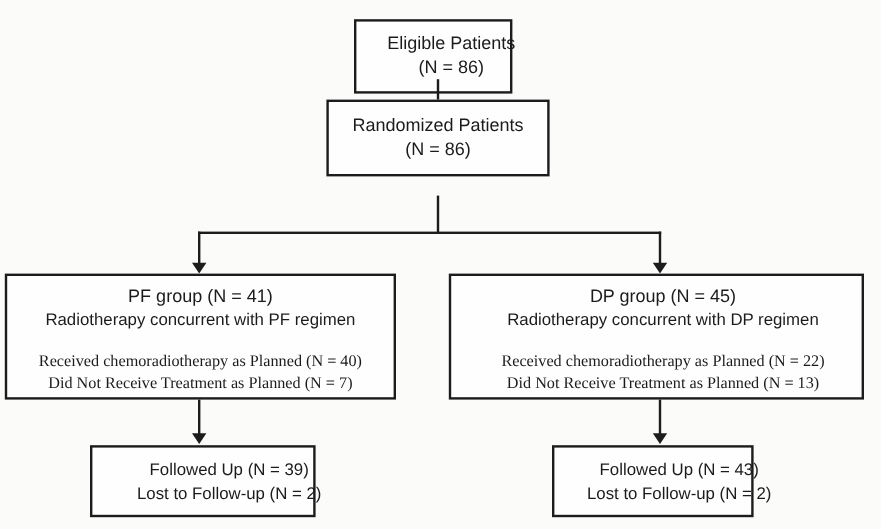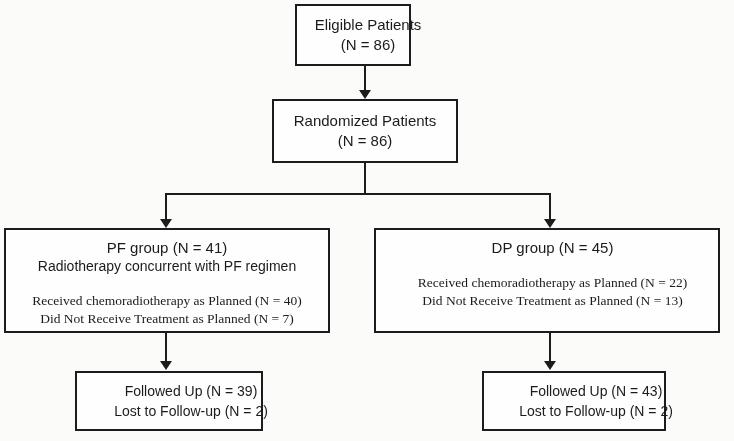--- a/index.html
+++ b/index.html
@@ -80,7 +80,7 @@
 
 <div class="canvas">
 
-  <div class="node" style="left:295px; top:4px; width:116px; height:62px;padding-left:30px;">
+  <div class="node" style="left:295px; top:16px; width:132px; height:62px;padding-left:30px;">
     <div class="ln">Eligible Patients</div>
     <div class="ln">(N = 86)</div>
   </div>

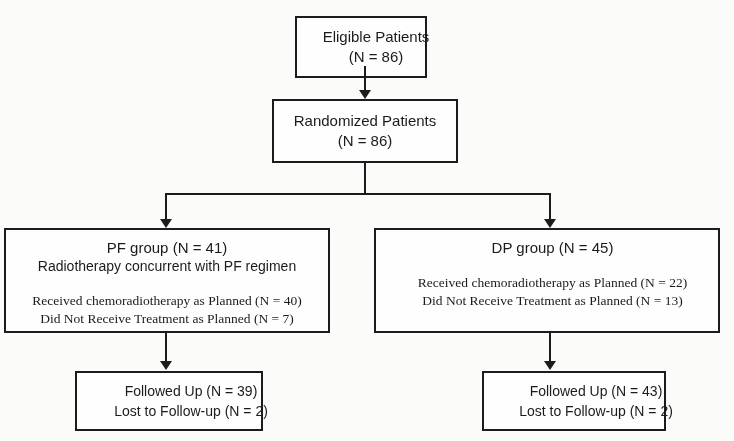--- a/index.html
+++ b/index.html
@@ -88,7 +88,7 @@
   <div class="line" style="left:364px; top:66px; width:2px; height:25px;"></div>
   <div class="arrowhead" style="left:359px; top:90px;"></div>
 
-  <div class="node" style="left:272px; top:99px; width:186px; height:64px;">
+  <div class="node" style="left:272px; top:83px; width:186px; height:64px;">
     <div class="ln">Randomized Patients</div>
     <div class="ln">(N = 86)</div>
   </div>

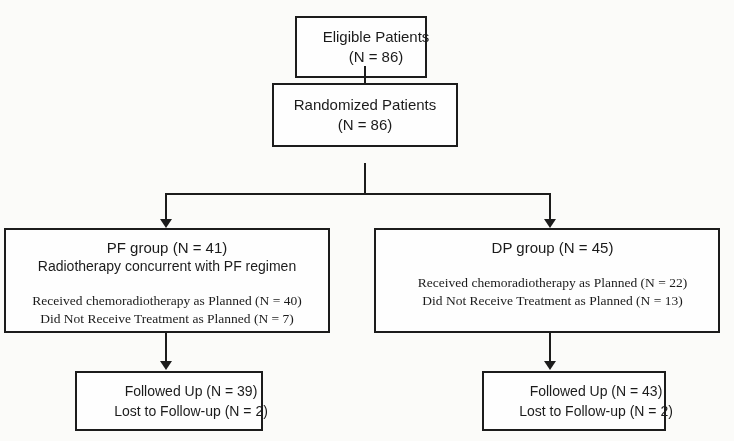--- a/index.html
+++ b/index.html
@@ -110,6 +110,7 @@
 
   <div class="node group-box" style="left:374px; top:228px; width:346px; height:105px;padding-left:11px;">
     <div class="title">DP group (N = 45)</div>
+    <div class="subtitle">Radiotherapy concurrent with DP regimen</div>
     <div class="spacer"></div>
     <div class="detail">Received chemoradiotherapy as Planned (N = 22)</div>
     <div class="detail">Did Not Receive Treatment as Planned (N = 13)</div>

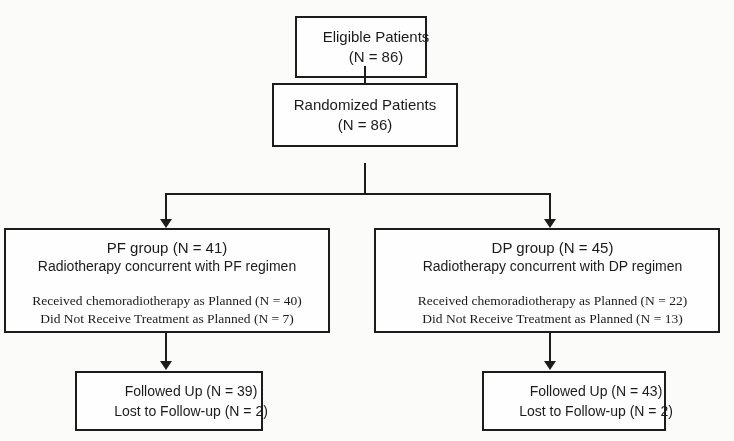--- a/index.html
+++ b/index.html
@@ -127,7 +127,7 @@
     <div class="ln">Lost to Follow-up (N = 2)</div>
   </div>
 
-  <div class="node followup-box" style="left:460px; top:371px; width:184px; height:60px;margin-left:22px;">
+  <div class="node followup-box" style="left:460px; top:371px; width:168px; height:60px;">
     <div class="ln">Followed Up (N = 43)</div>
     <div class="ln">Lost to Follow-up (N = 2)</div>
   </div>

